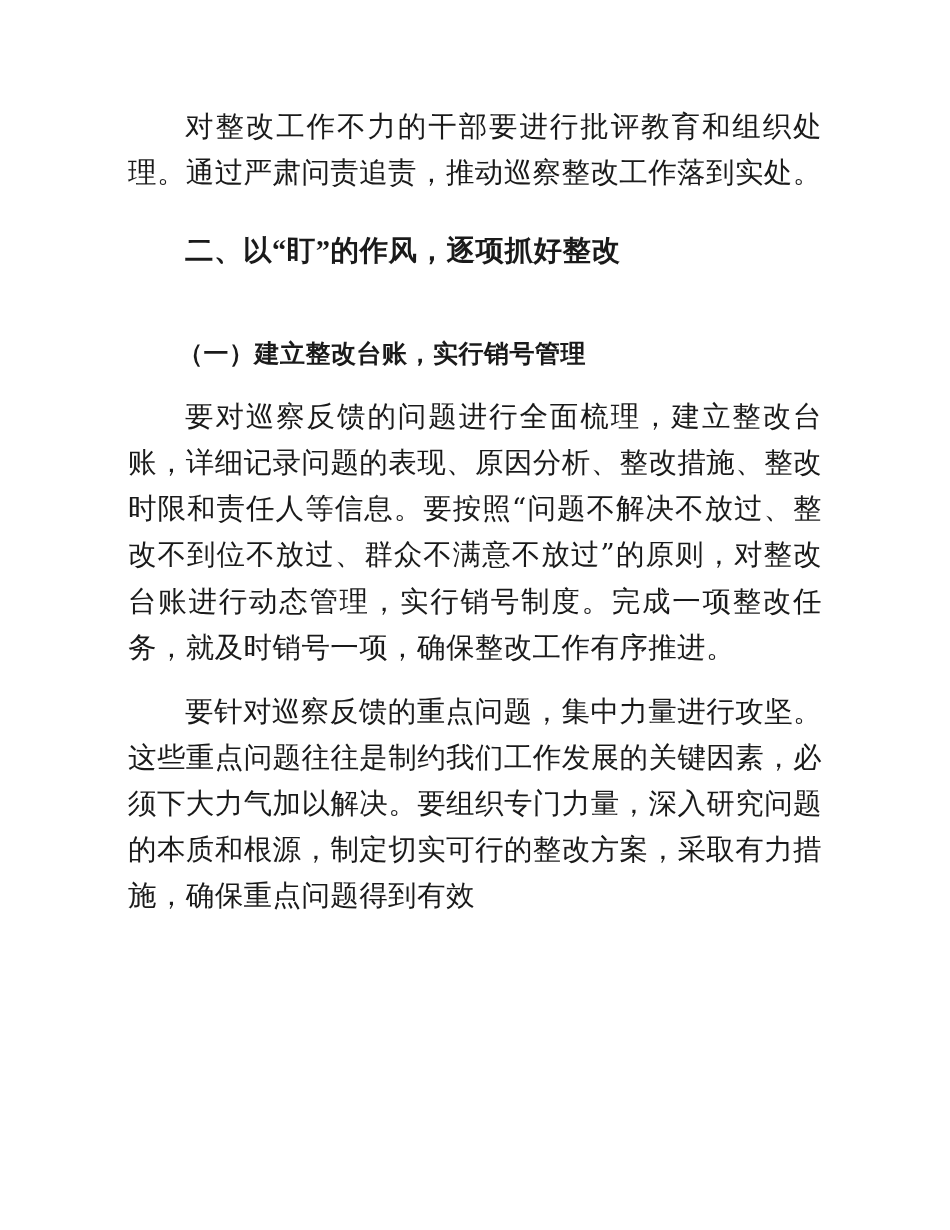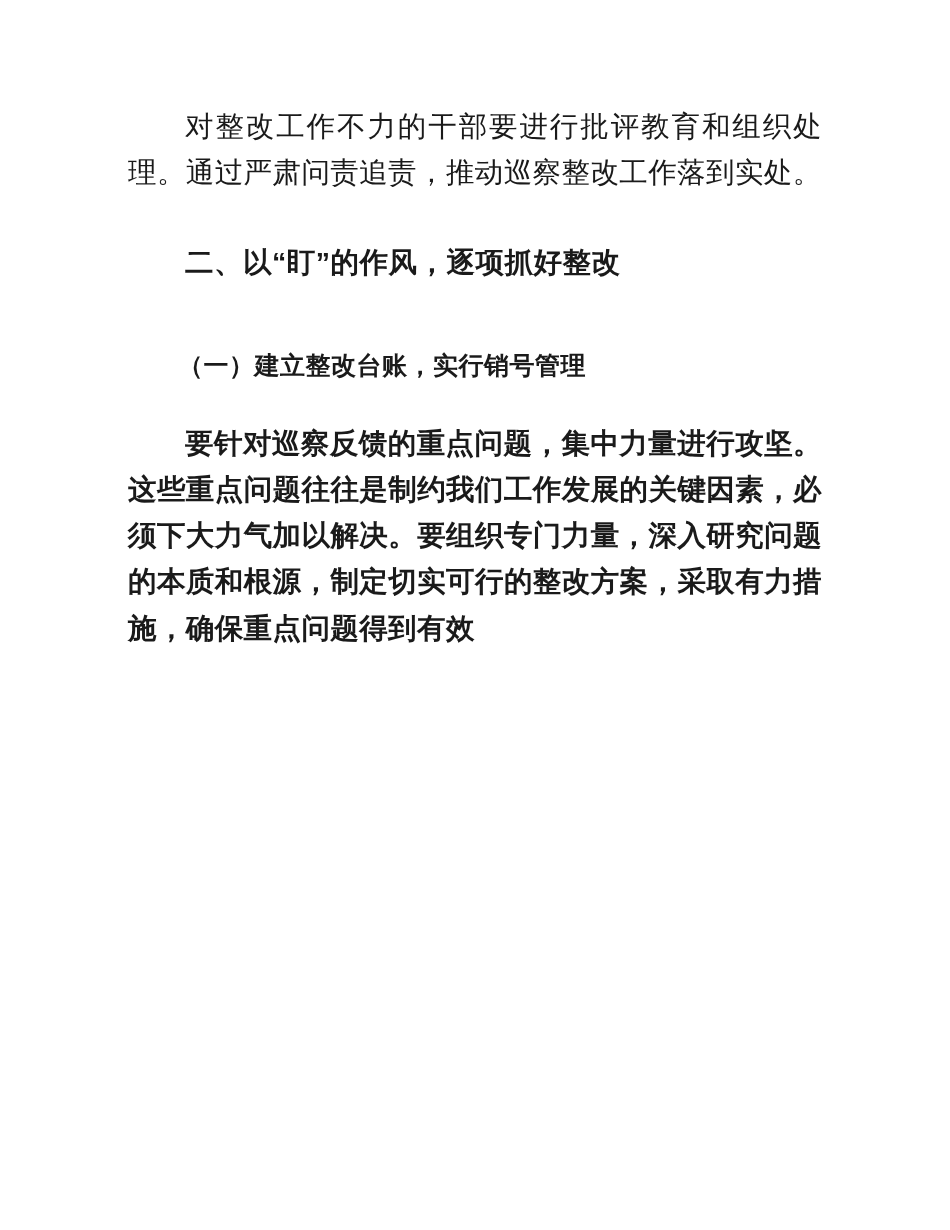--- a/index.html
+++ b/index.html
@@ -36,13 +36,13 @@
     font-weight: 400;
   }
   p.heading {
-    margin: 26px 0 22px 0;
+    margin: 14px 0 22px 0;
     font-size: 28.5px;
     line-height: 1.6;
     text-indent: 2em;
     font-weight: 700;
     letter-spacing: 0.5px;
-    font-family: Liberation Sans, sans-serif;
+    font-family: Liberation Serif, serif;
   }
   p.subheading {
     margin: 24px 0 20px 0;

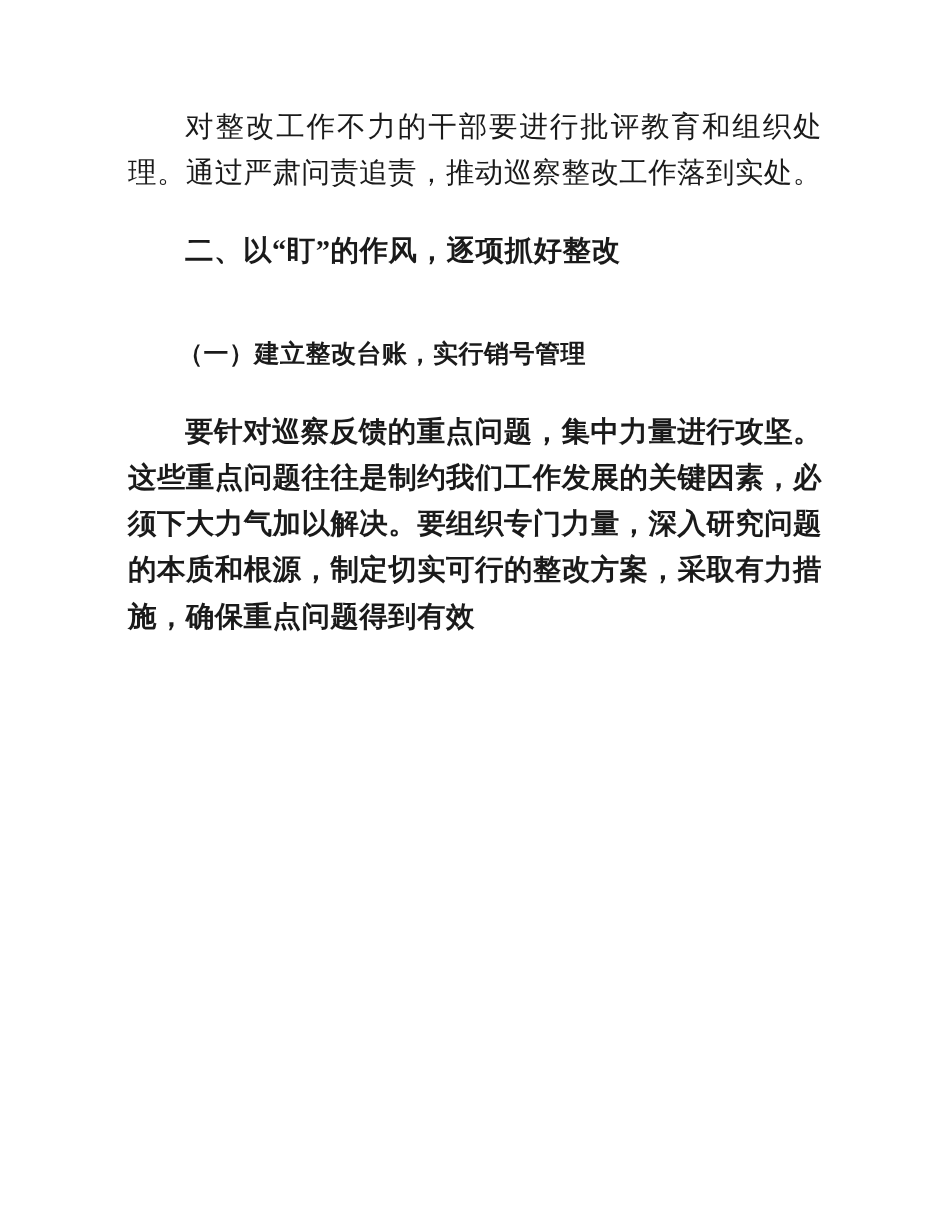--- a/index.html
+++ b/index.html
@@ -76,6 +76,7 @@
 
     <p class="subheading">（一）建立整改台账，实行销号管理</p>
 
+    <p class="para">要对巡察反馈的问题进行全面梳理，建立整改台账，详细记录问题的表现、原因分析、整改措施、整改时限和责任人等信息。要按照“问题不解决不放过、整改不到位不放过、群众不满意不放过”的原则，对整改台账进行动态管理，实行销号制度。完成一项整改任务，就及时销号一项，确保整改工作有序推进。</p>
 
     <div class="spacer-sm"></div>
 

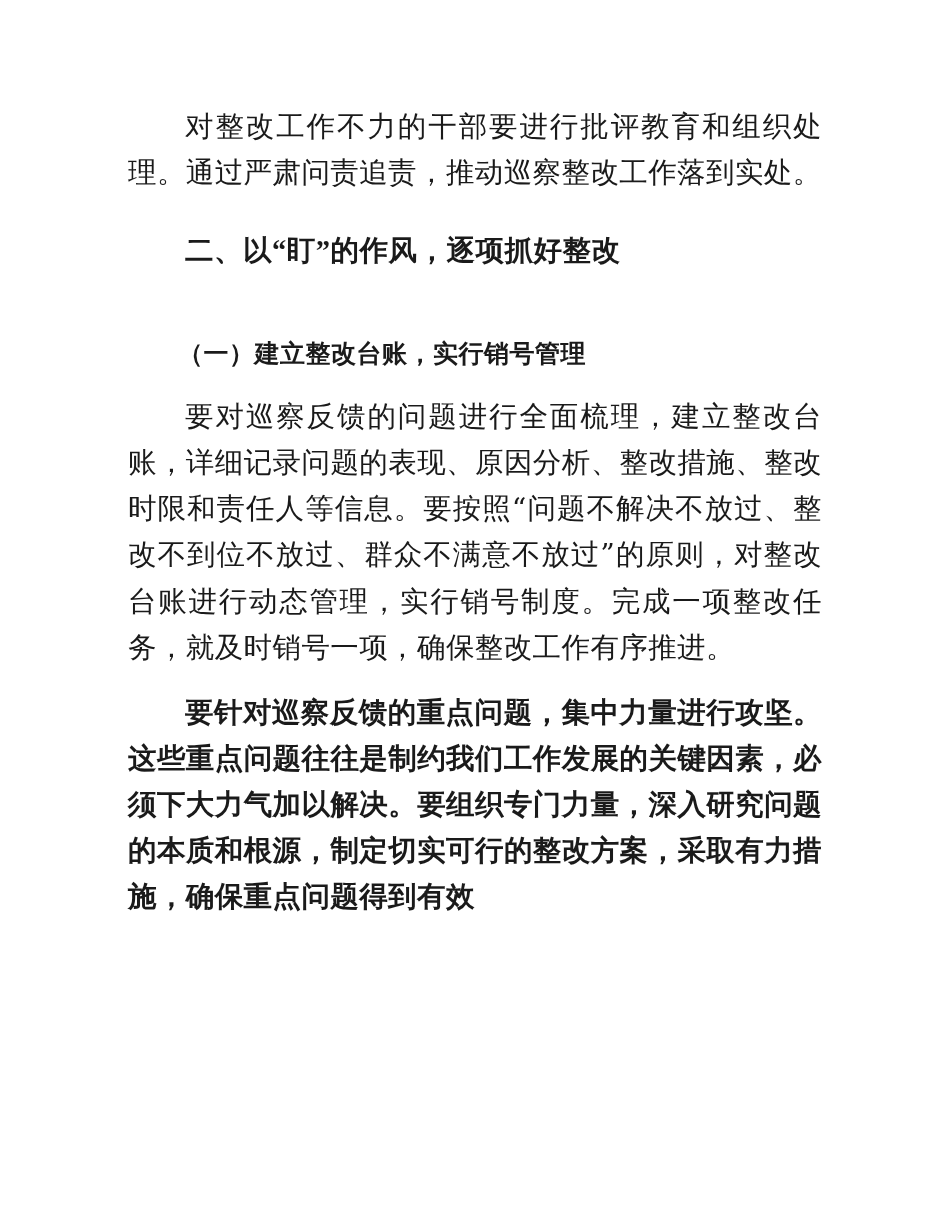--- a/index.html
+++ b/index.html
@@ -55,7 +55,6 @@
   }
   p.para.tight {
     margin-bottom: 16px;
-    font-weight: bold;
   }
   .spacer-sm { height: 14px; }
 </style>

